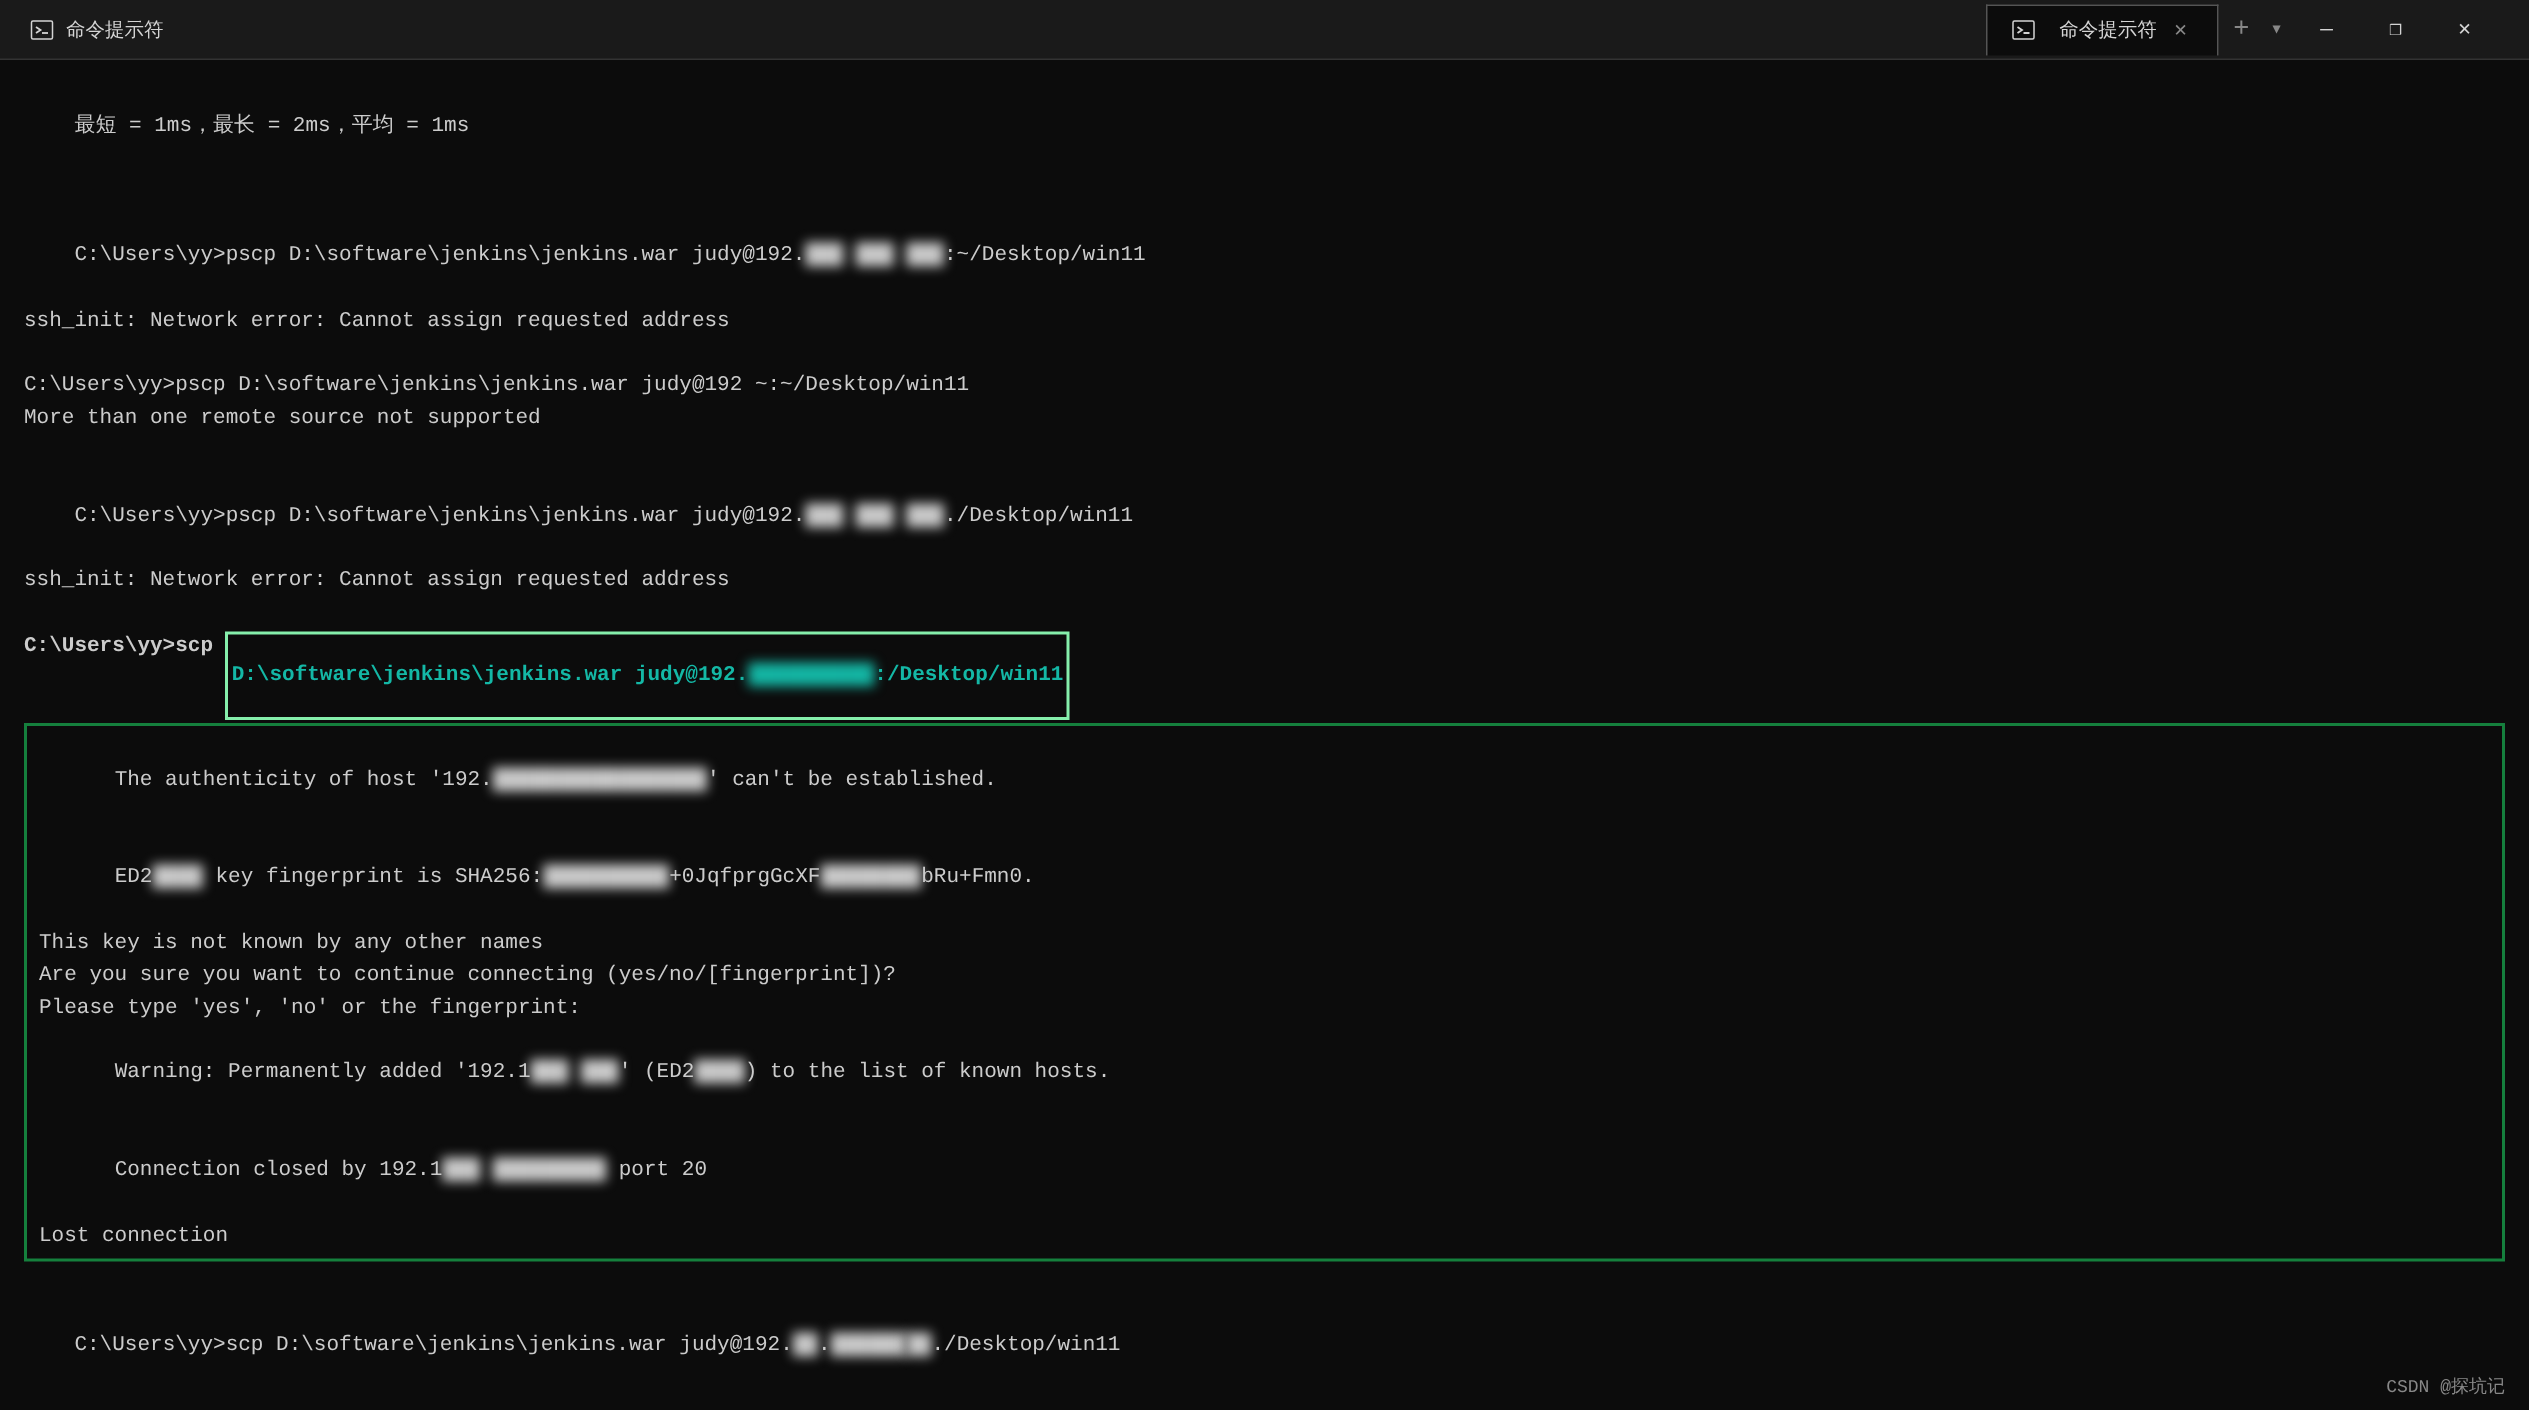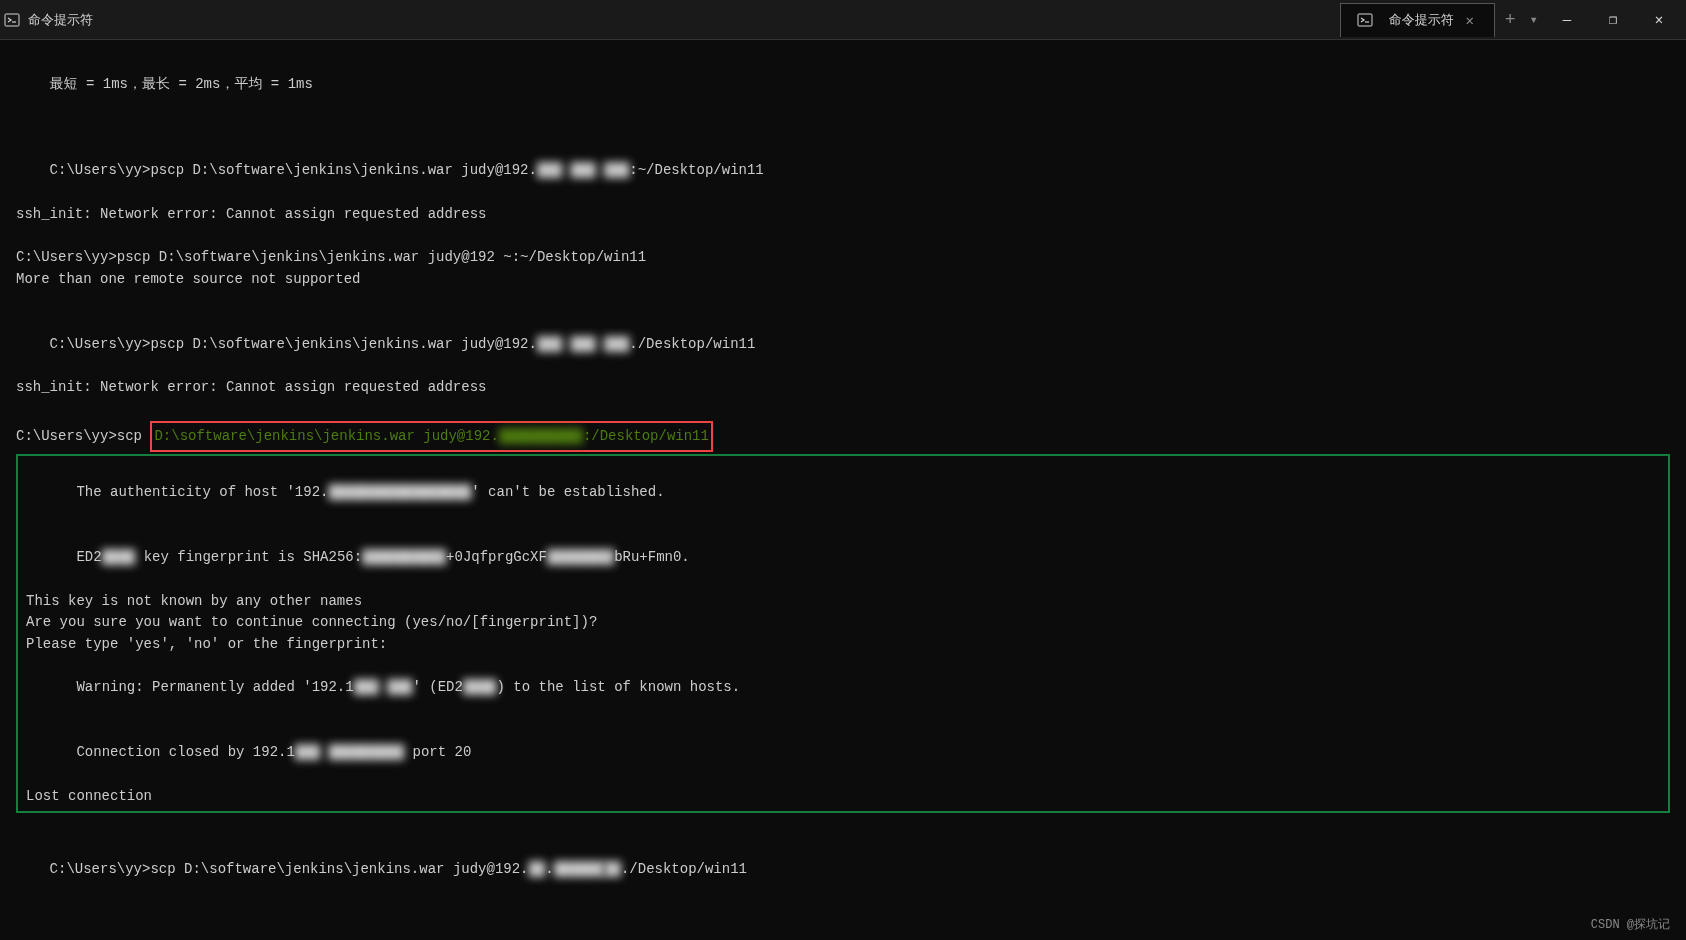--- a/index.html
+++ b/index.html
@@ -19,7 +19,7 @@
       align-items: center;
       background: #1a1a1a;
       height: 40px;
-      padding: 0 4px;
+      padding: 0 20px;
       border-bottom: 1px solid #333;
       user-select: none;
     }

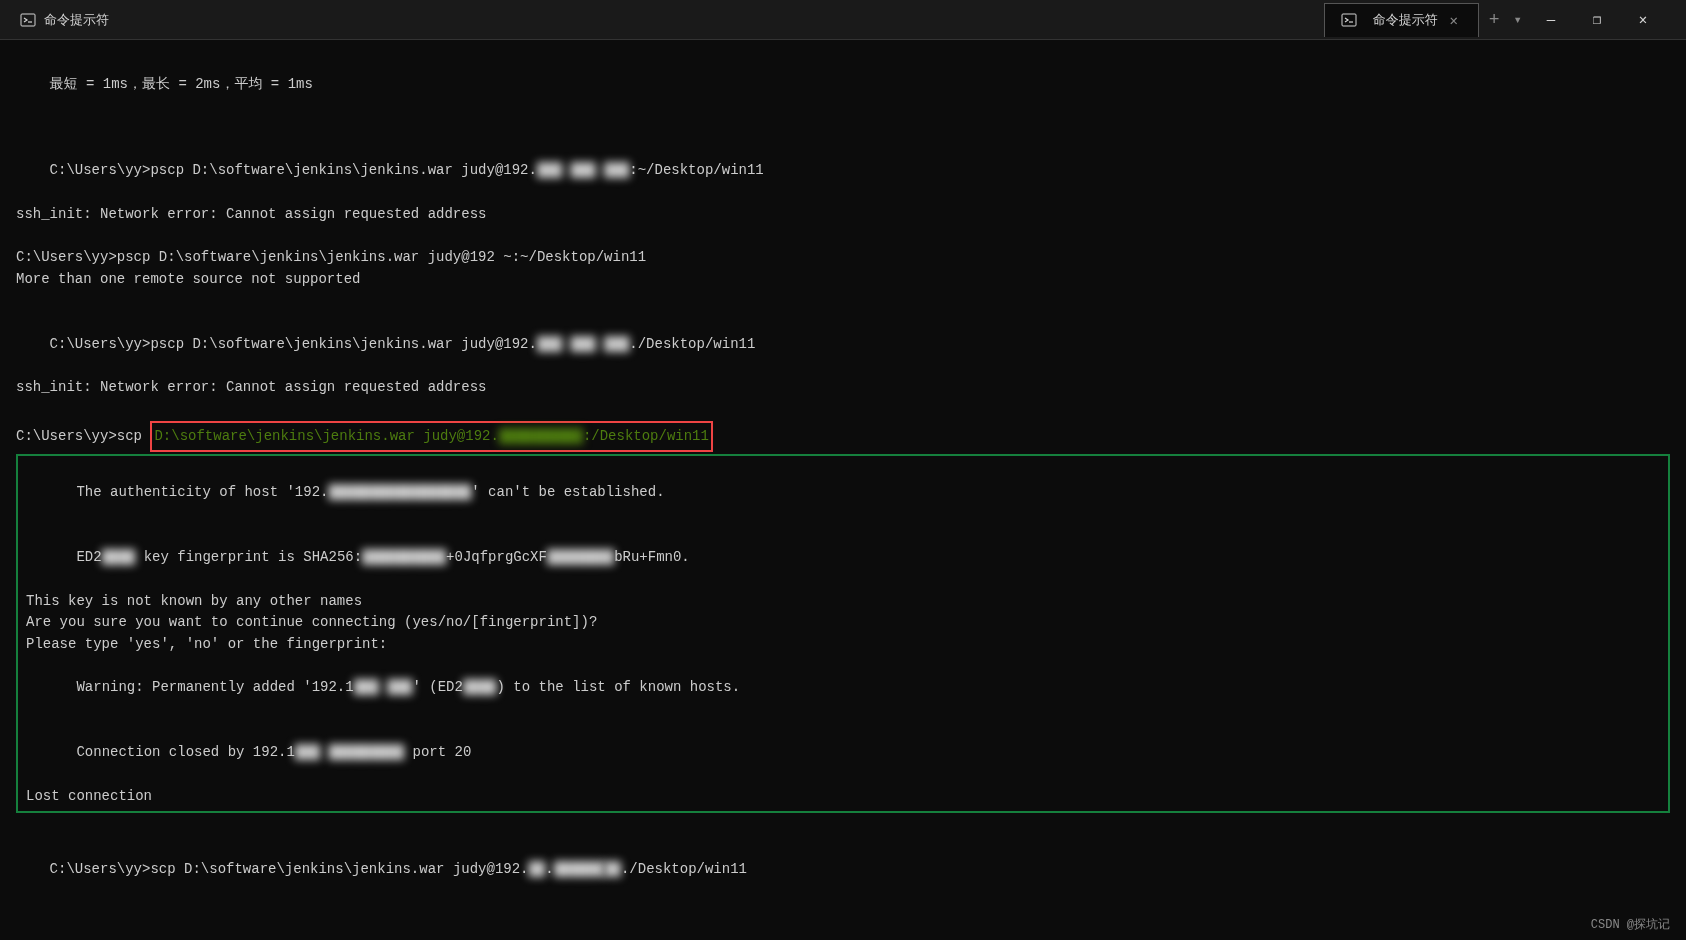--- a/index.html
+++ b/index.html
@@ -134,7 +134,7 @@
     
     .line.cmd-highlight {
       display: flex;
-      align-items: center;
+      font-weight: bold;
     }
 
     .cmd-prefix {

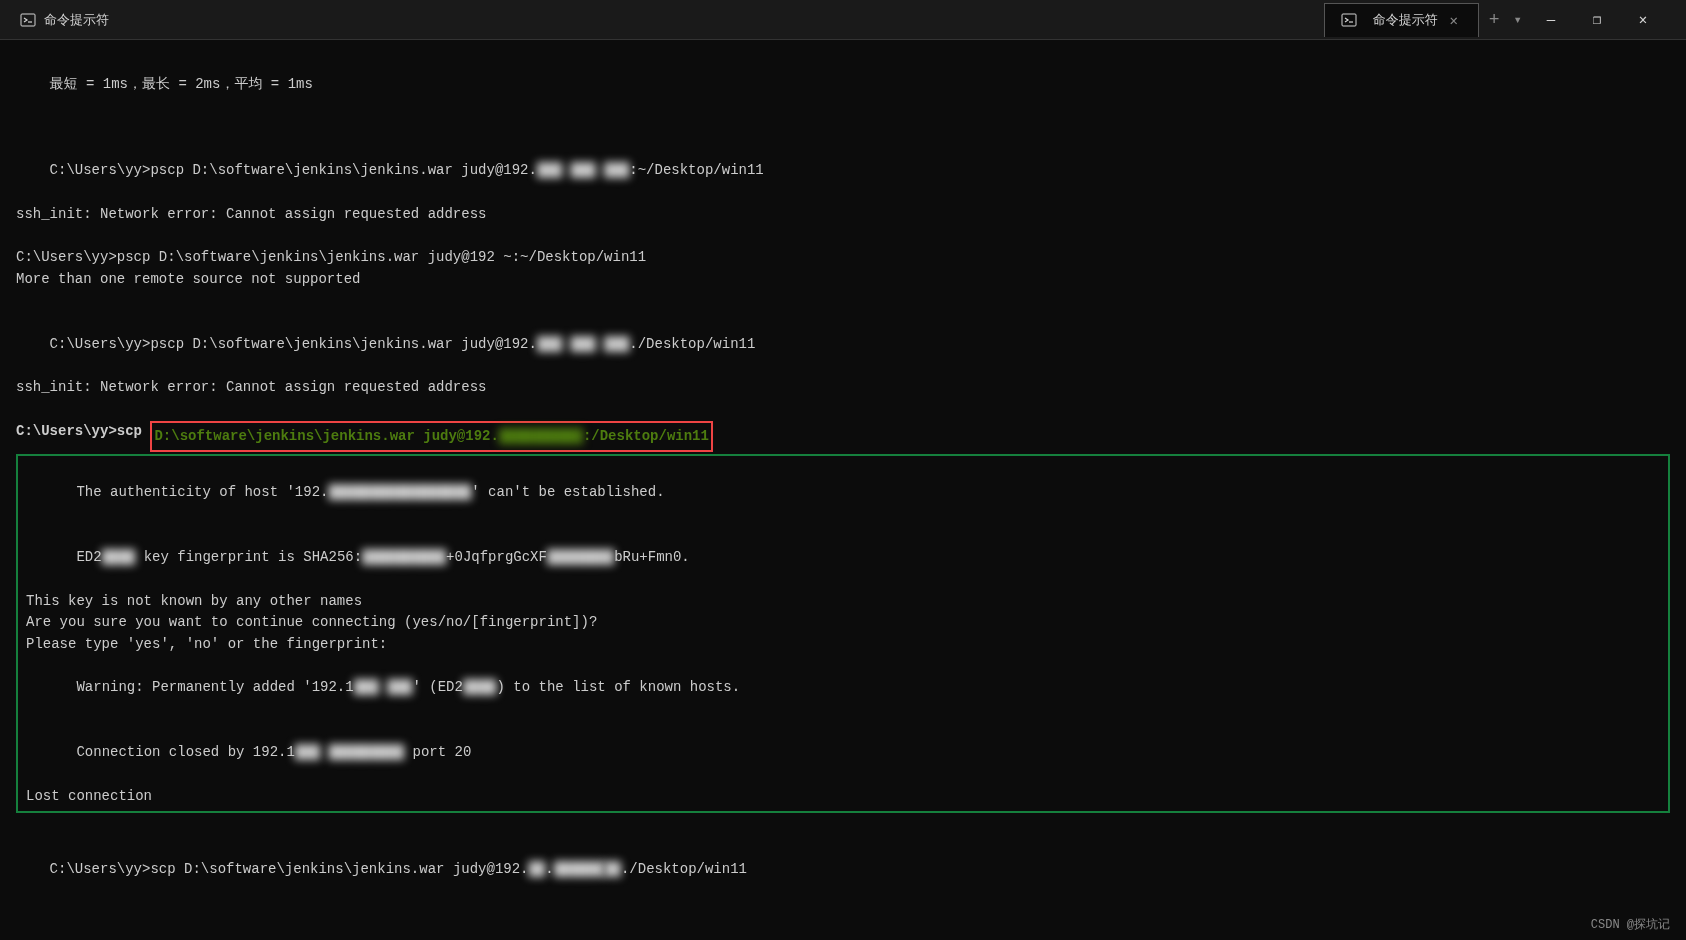--- a/index.html
+++ b/index.html
@@ -144,9 +144,9 @@
 
     .cmd-highlighted {
       background: transparent;
-      border: 2px solid #ef4444;
-      color: #4d7c0f;
-      padding: 3px 2px;
+      border: 2px solid #86efac;
+      color: #14b8a6;
+      padding: 17px 2px;
       white-space: pre;
     }
 

